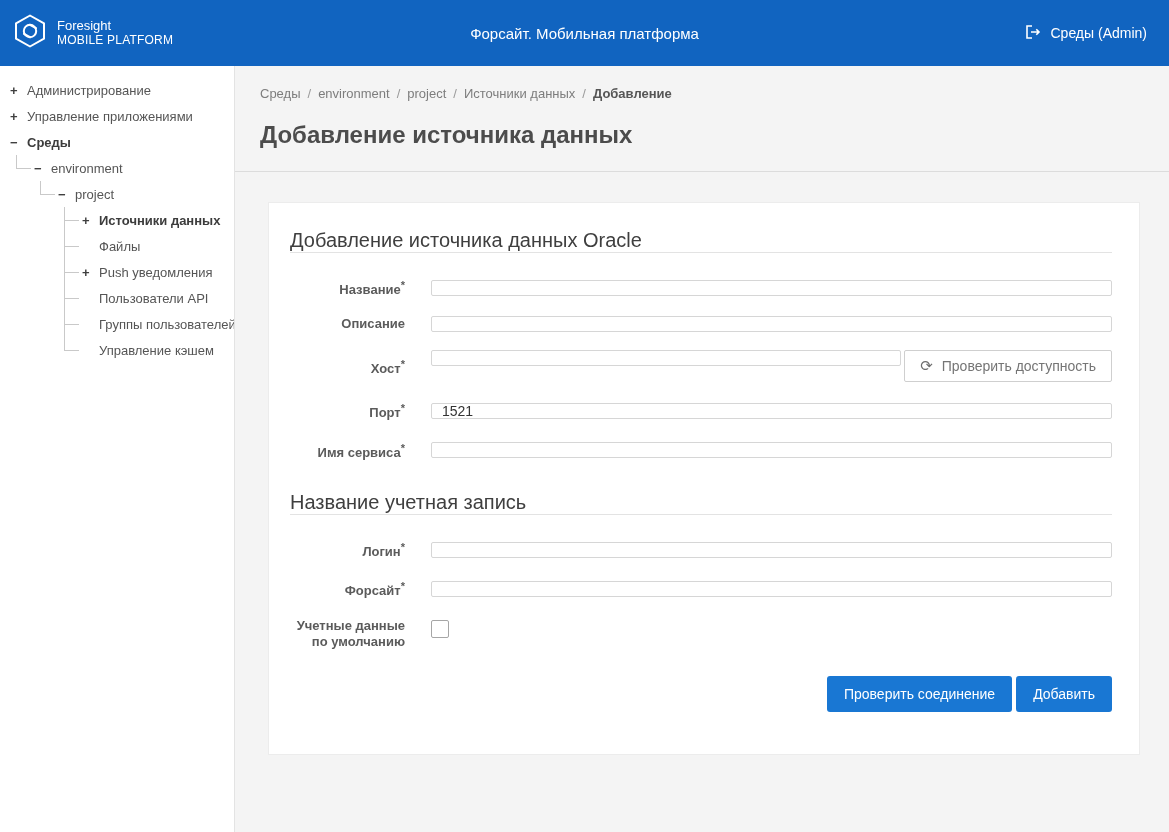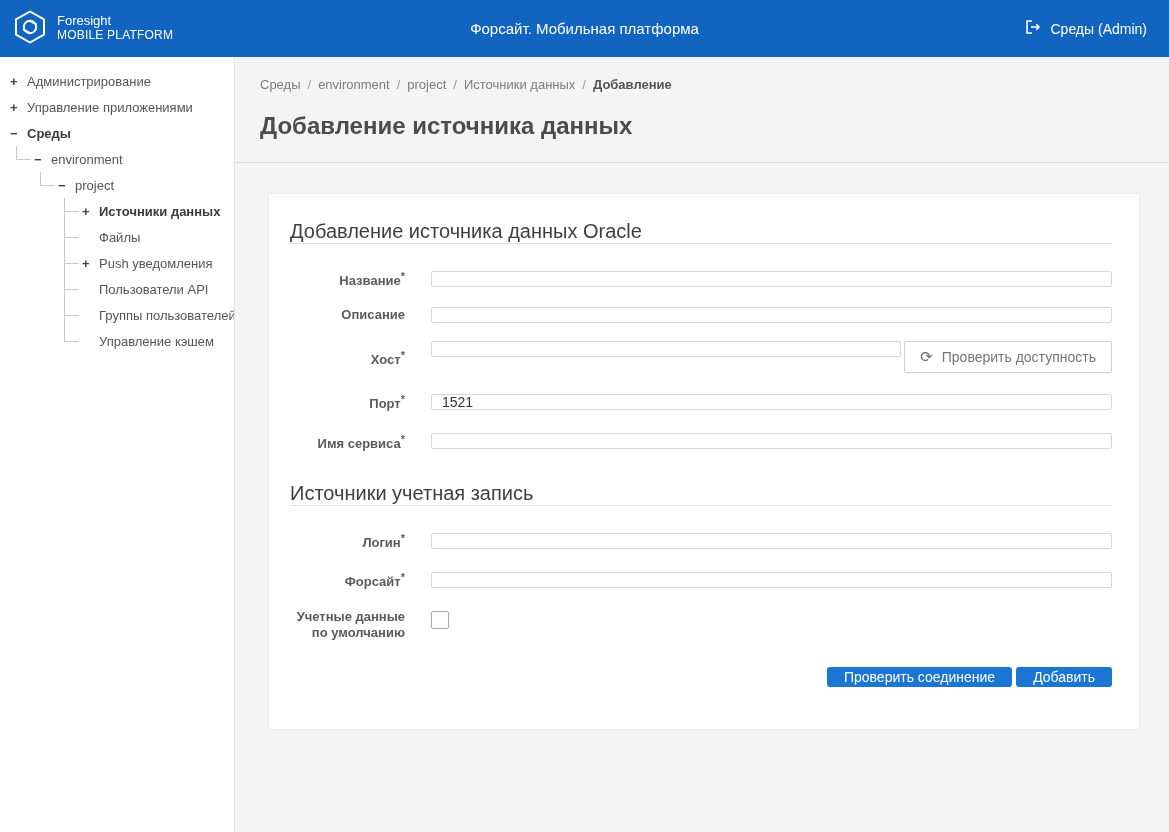--- a/index.html
+++ b/index.html
@@ -12,7 +12,7 @@
   }
   
   .header {
-    height: 57px;
+    height: 66px;
     background: #1164c0;
     display: flex;
     align-items: center;

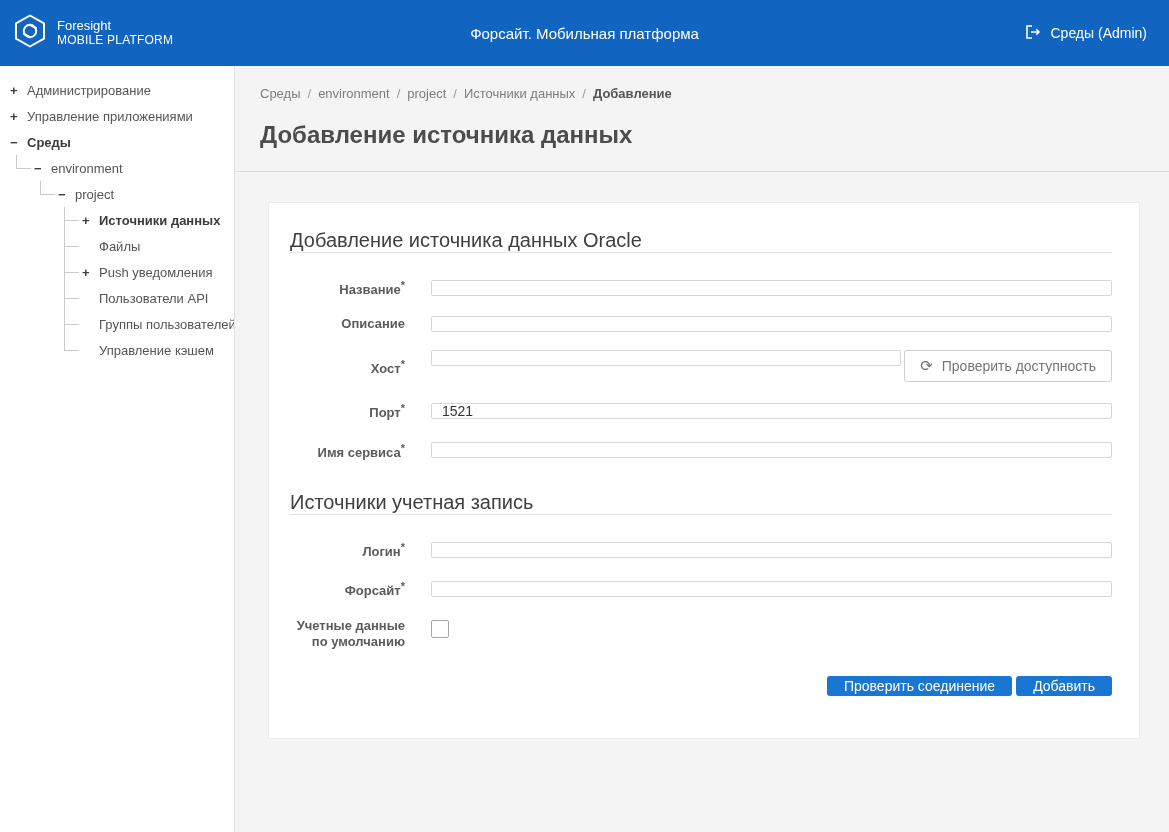--- a/index.html
+++ b/index.html
@@ -275,7 +275,7 @@
         </div>
       </div>
 
-      <h2 class="section-title second">Источники учетная запись</h2>
+      <h2 class="section-title second">Название учетная запись</h2>
 
       <div class="form-row">
         <label class="form-label"><span>Логин</span><sup>*</sup></label>

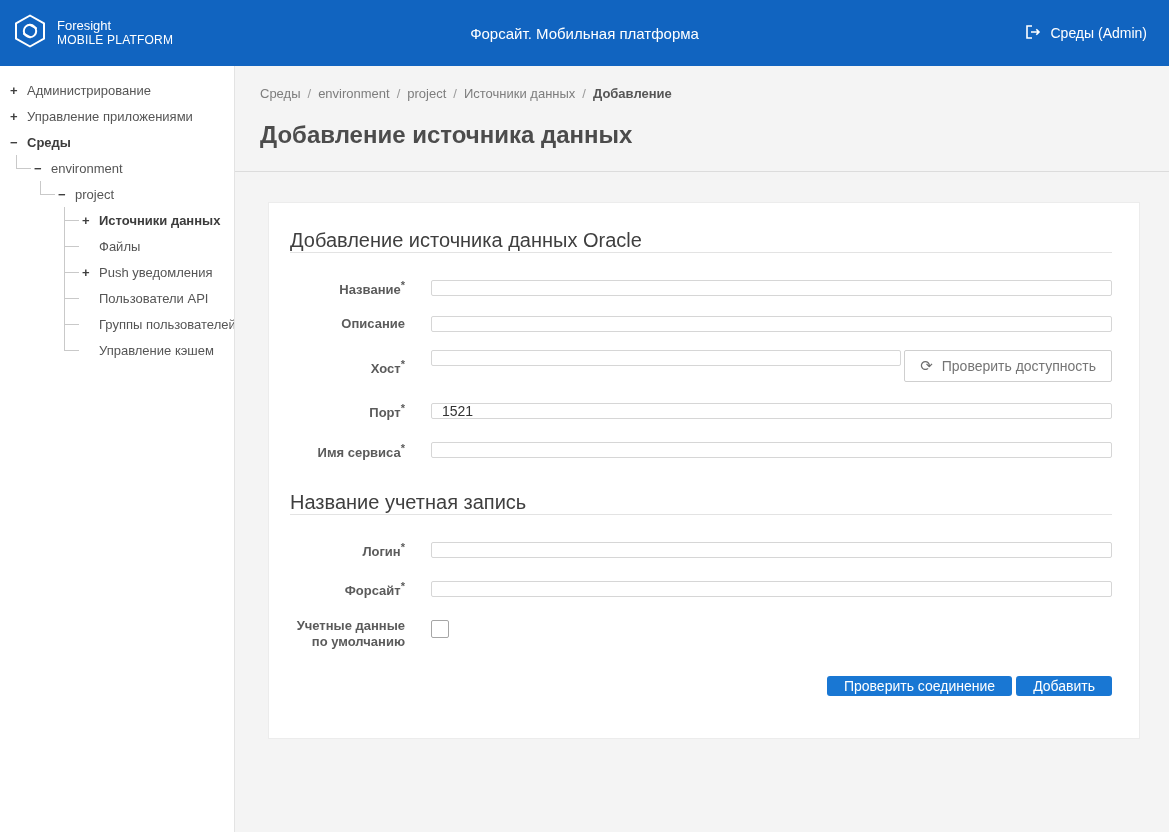--- a/index.html
+++ b/index.html
@@ -103,7 +103,7 @@
   }
   .actions { display: flex; justify-content: flex-end; gap: 4px; margin-top: 26px; }
   .primary-btn {
-    height: 20px; background: #1977d3; color: #fff; border: none; border-radius: 3px;
+    height: 36px; background: #1977d3; color: #fff; border: none; border-radius: 3px;
     font-size: 14px; padding: 0 17px; cursor: pointer;
     font-family: "Liberation Sans", sans-serif;
   }

